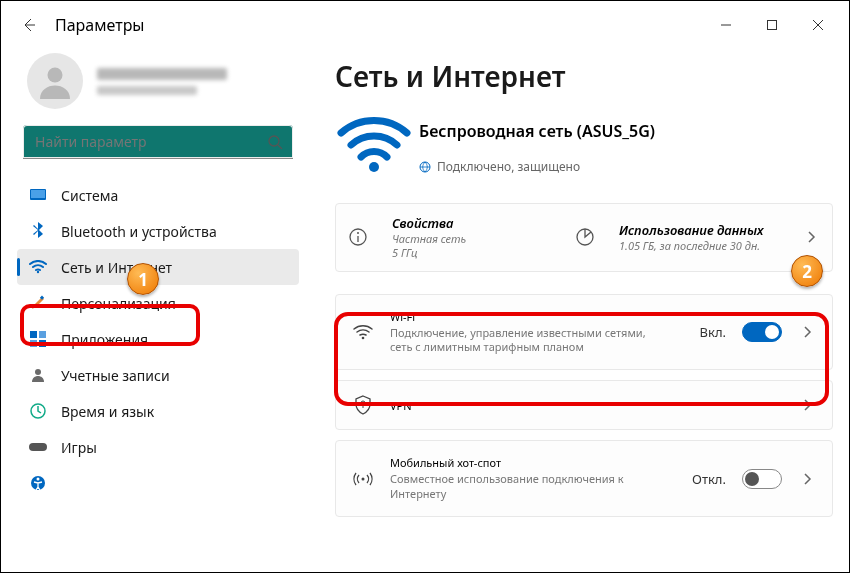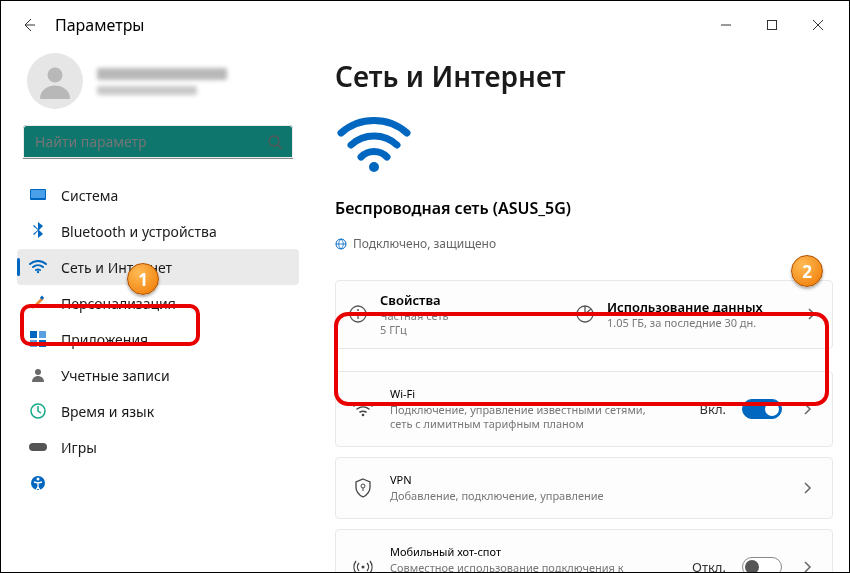--- a/index.html
+++ b/index.html
@@ -39,7 +39,7 @@
   .page-title { font-size: 28px; font-weight: 600; color: #1a1a1a; margin: 8px 0 22px 0; }
 
   
-  .hero { display: flex; align-items: flex-start; gap: 22px; margin-bottom: 28px; flex-direction: column; }
+  .hero { display: flex; align-items: flex-end; gap: 6px; margin-bottom: 28px; }
   .wifi-big { color: #0067c0; }
   .hero-text .t { font-size: 16px; font-weight: 600; }
   .hero-text .s { font-size: 12px; color: #666; margin-top: 16px; display: flex; align-items: center; gap: 6px; }

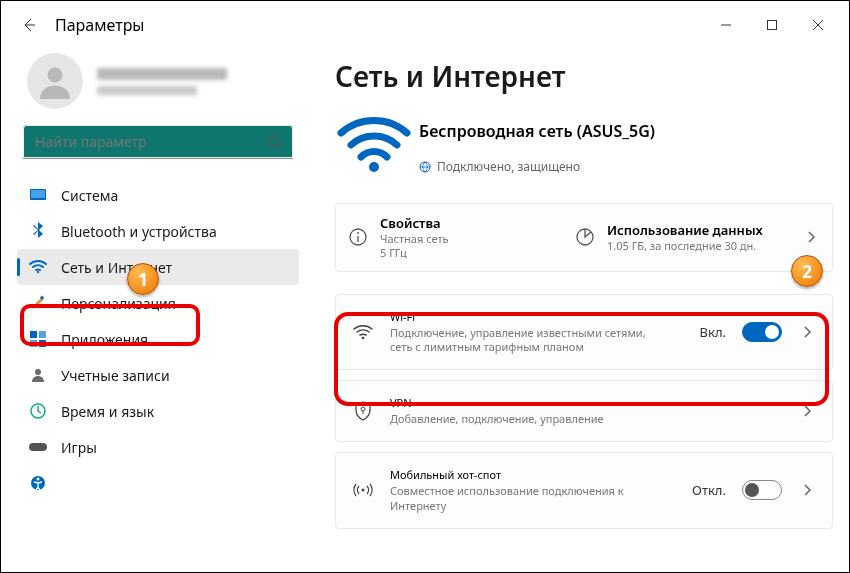--- a/index.html
+++ b/index.html
@@ -47,7 +47,7 @@
 
   
   .quick { display: flex; align-items: center; gap: 8px; border: 1px solid #e8e8e8; border-radius: 4px; padding: 10px 12px; background: #fdfdfd; }
-  .qcell { display: flex; gap: 12px; align-items: center; flex: 1; }
+  .qcell { display: flex; gap: 24px; align-items: center; flex: 1; font-style: italic; }
   .qcell .qi { color: #555; }
   .qcell .qt { font-size: 13px; font-weight: 600; }
   .qcell .qs { font-size: 11px; color: #777; line-height: 1.3; }

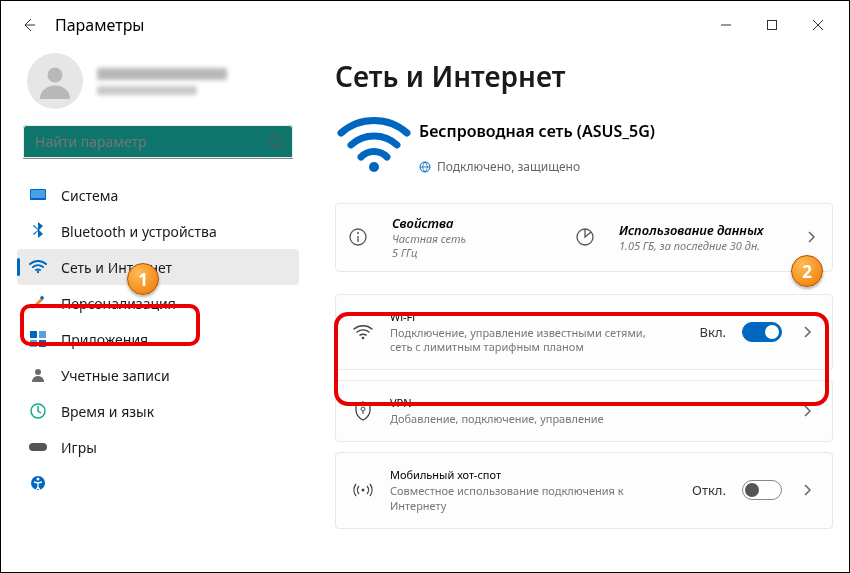--- a/index.html
+++ b/index.html
@@ -309,7 +309,6 @@
         </span>
       <div class="ct">
         <div class="t">VPN</div>
-        <div class="s">Добавление, подключение, управление</div>
       </div>
       <span class="chev">
           <svg width="10" height="14" viewBox="0 0 10 14">

